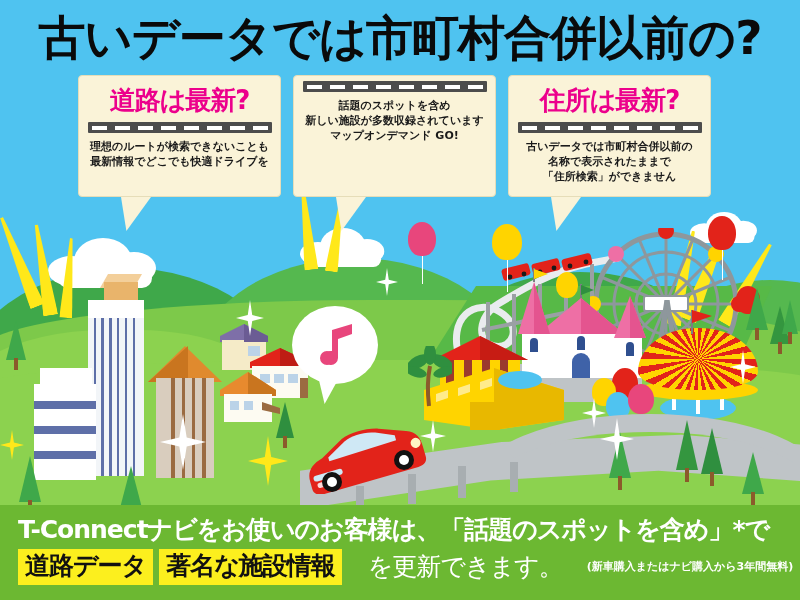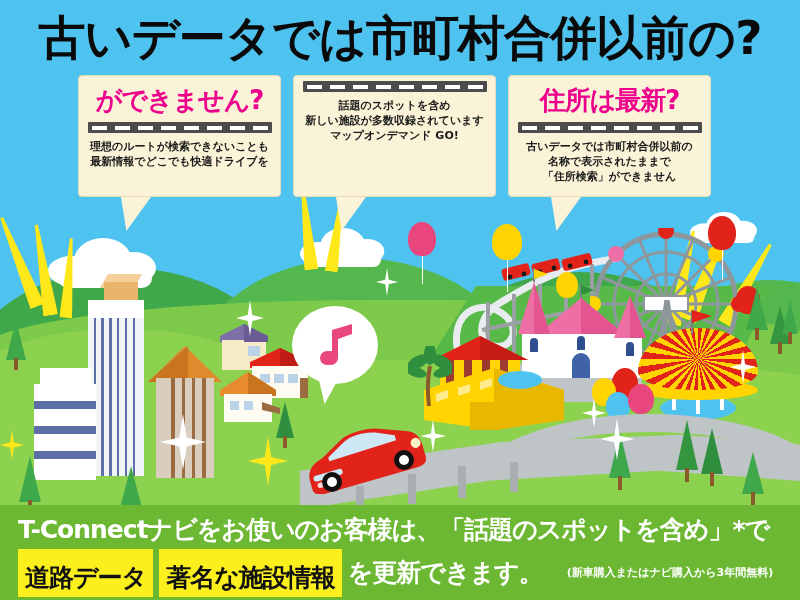--- a/index.html
+++ b/index.html
@@ -576,7 +576,7 @@
   <div class="headline">古いデータでは市町村合併以前の?</div>
 
   <div class="bubble bubble-1">
-    <div class="bubble-title">ができません?</div>
+    <div class="bubble-title">道路は最新?</div>
     <div class="road-rule">
       <span></span>
         <span></span>

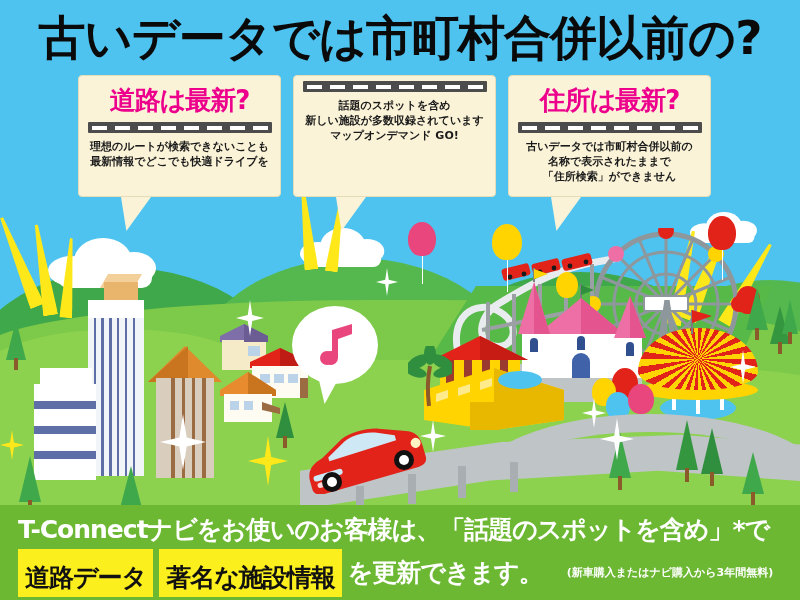--- a/index.html
+++ b/index.html
@@ -223,7 +223,7 @@
   .hl {
     background:#FCEF1E; color:#111111;
     font-size:25px; font-weight:bold; letter-spacing:-1px;
-    padding:14px 7px 4px; line-height:30px;
+    padding:2px 7px 4px; line-height:30px;
     font-family:"DejaVu Sans","Liberation Sans",sans-serif;
   }
   .banner-tail {

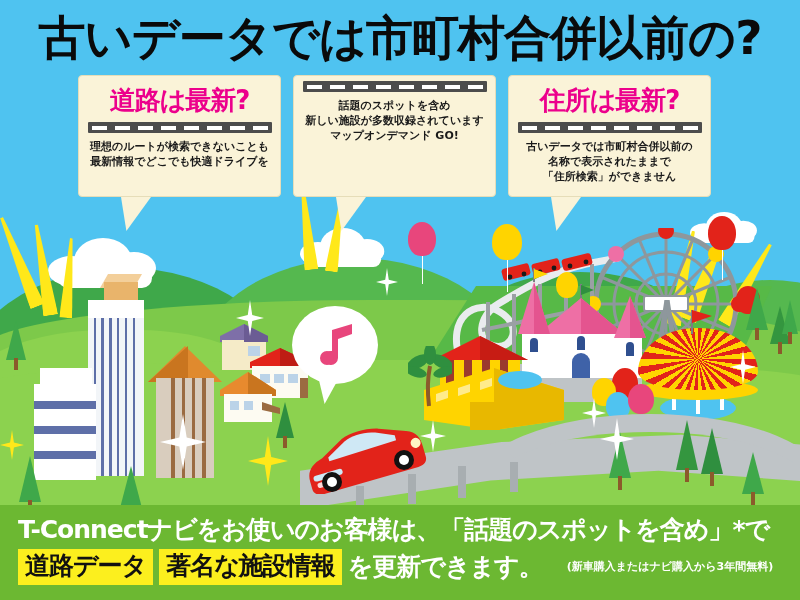--- a/index.html
+++ b/index.html
@@ -227,8 +227,8 @@
     font-family:"DejaVu Sans","Liberation Sans",sans-serif;
   }
   .banner-tail {
-    font-size:25px; font-weight:bold; color:#FFFFFF;
-    letter-spacing:-1px; line-height:30px; margin-left:0;
+    font-size:25px; font-weight:normal; color:#FFFFFF;
+    letter-spacing:-1px; line-height:30px; margin-left:20px;
     font-family:"DejaVu Sans","Liberation Sans",sans-serif;
   }
   .banner-note {

